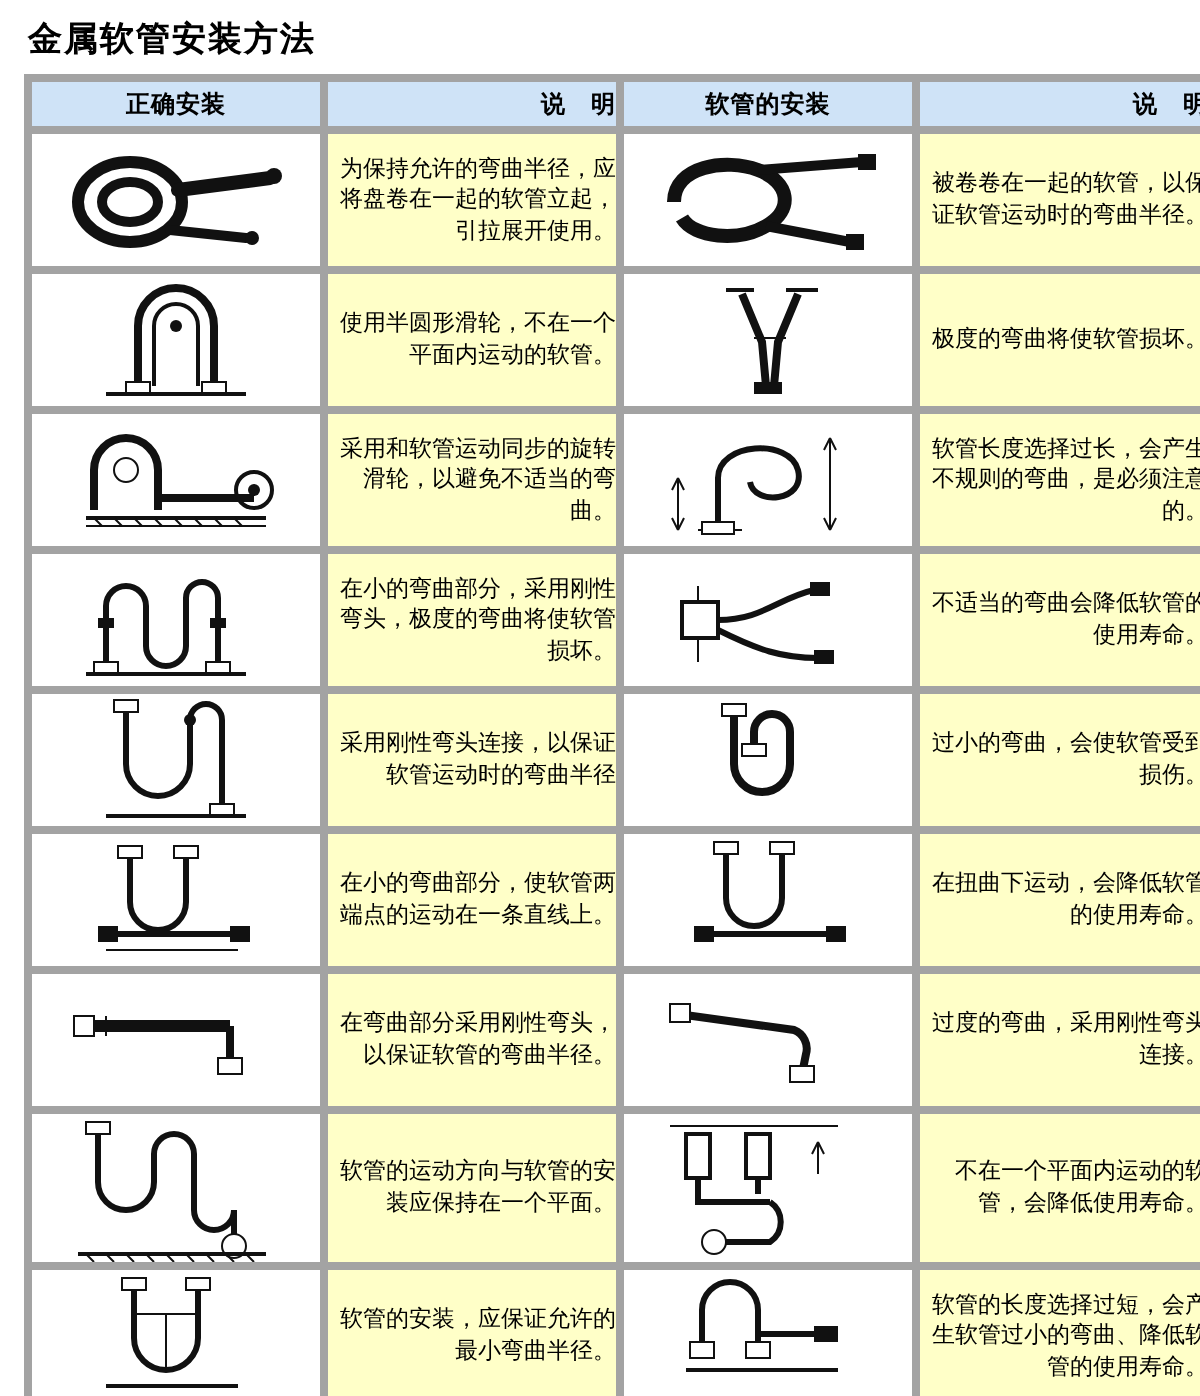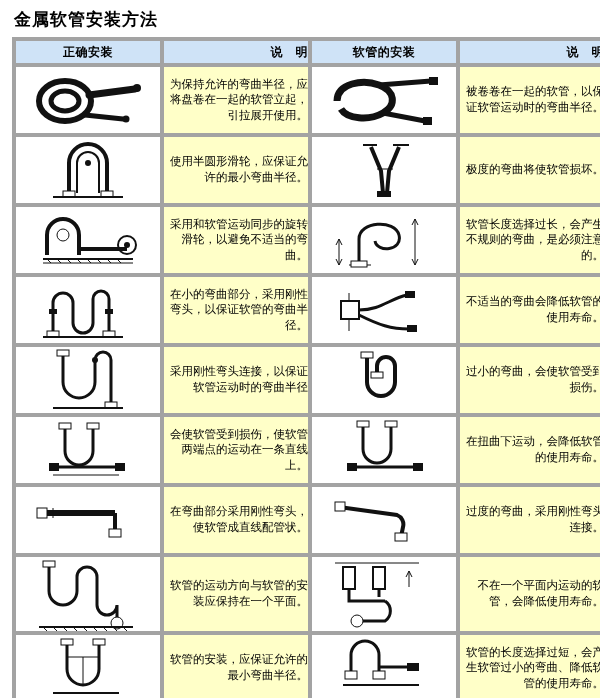--- a/index.html
+++ b/index.html
@@ -128,7 +128,7 @@
             <path d="M30 56 L100 56" class="stk med"></path>
           </svg>
         </td>
-        <td class="txt-cell">使用半圆形滑轮，应保证允许的最小弯曲半径。</td>
+        <td class="txt-cell">使用半圆形滑轮，不在一个平面内运动的软管。</td>
         <td class="img-cell">
           <svg class="fig" width="130" height="58" viewBox="0 0 130 58">
             <path d="M52 6 L62 30 L64 52" class="stk" stroke-width="4"></path>

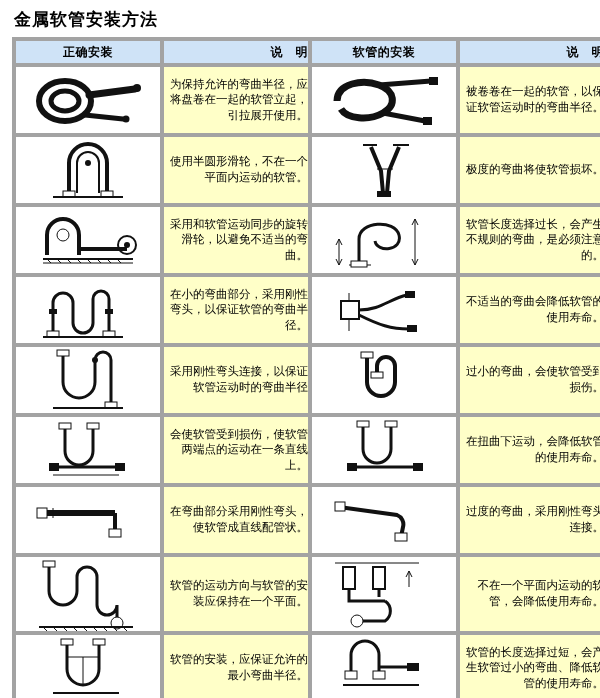--- a/index.html
+++ b/index.html
@@ -182,7 +182,7 @@
             <path d="M20 58 L100 58" class="stk med"></path>
           </svg>
         </td>
-        <td class="txt-cell">在小的弯曲部分，采用刚性弯头，以保证软管的弯曲半径。</td>
+        <td class="txt-cell">在小的弯曲部分，采用刚性弯头，极度的弯曲将使软管损坏。</td>
         <td class="img-cell">
           <svg class="fig" width="130" height="62" viewBox="0 0 130 62">
             <rect x="22" y="22" width="18" height="18" class="stk med"></rect>

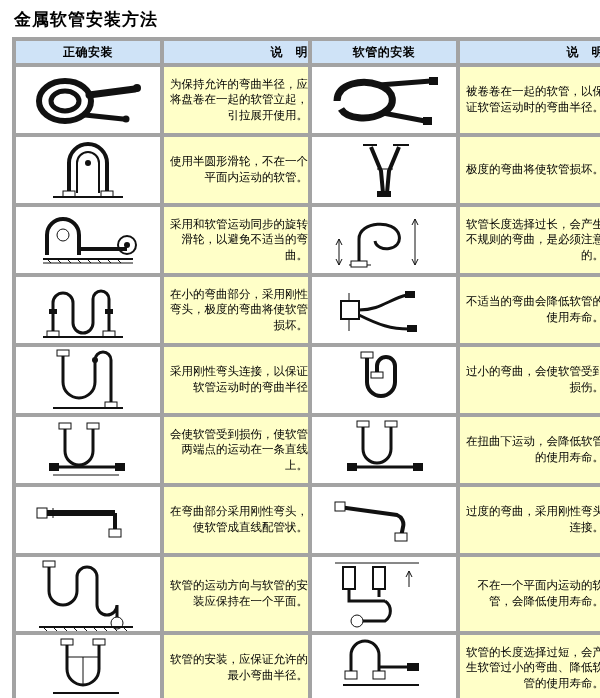--- a/index.html
+++ b/index.html
@@ -230,7 +230,7 @@
             <path d="M30 56 L96 56" class="stk thin"></path>
           </svg>
         </td>
-        <td class="txt-cell">会使软管受到损伤，使软管两端点的运动在一条直线上。</td>
+        <td class="txt-cell">在小的弯曲部分，使软管两端点的运动在一条直线上。</td>
         <td class="img-cell">
           <svg class="fig" width="130" height="62" viewBox="0 0 130 62">
             <path d="M44 6 L44 30 A14 14 0 0 0 72 30 L72 6" class="stk" stroke-width="3"></path>

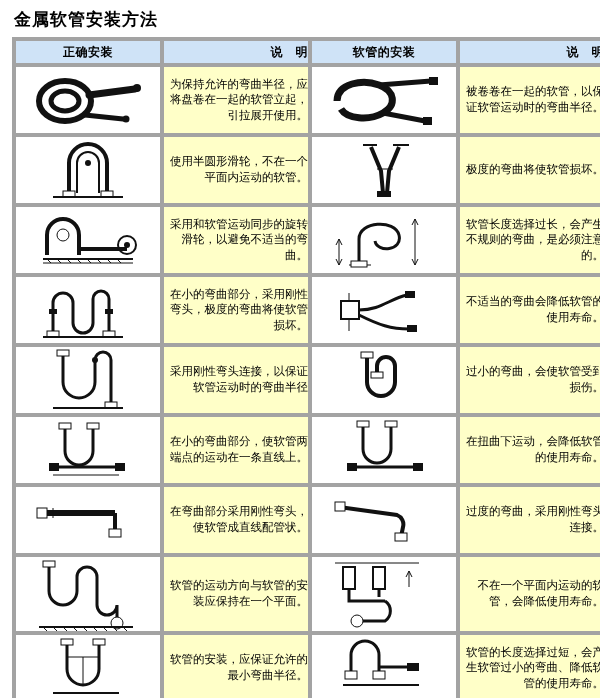--- a/index.html
+++ b/index.html
@@ -254,7 +254,7 @@
             <path d="M30 15 L30 25" class="stk thin"></path>
           </svg>
         </td>
-        <td class="txt-cell">在弯曲部分采用刚性弯头，使软管成直线配管状。</td>
+        <td class="txt-cell">在弯曲部分采用刚性弯头，以保证软管的弯曲半径。</td>
         <td class="img-cell">
           <svg class="fig" width="130" height="54" viewBox="0 0 130 54">
             <path d="M20 14 L78 22 A10 10 0 0 1 84 34 L82 44" class="stk" stroke-width="4"></path>

